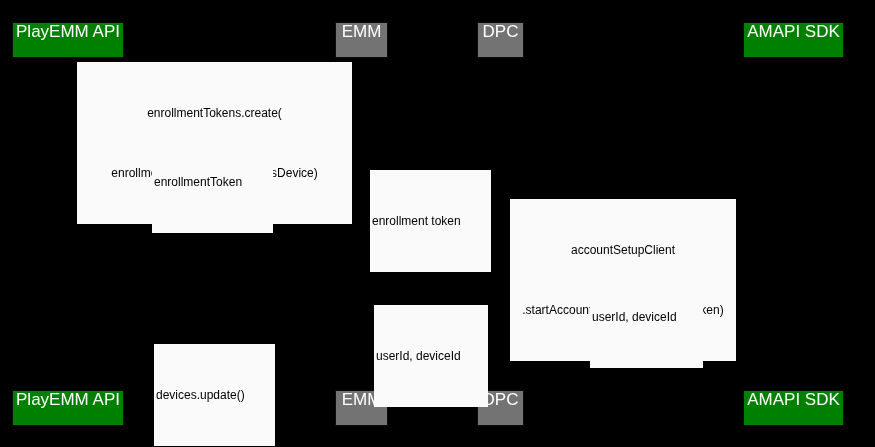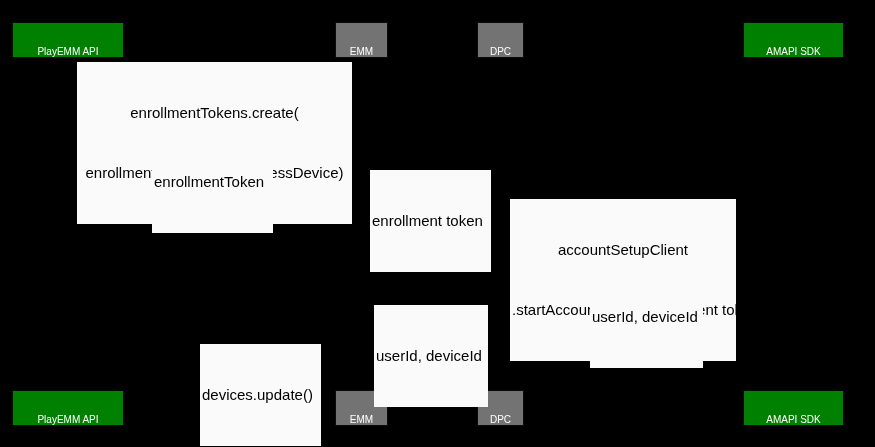--- a/index.html
+++ b/index.html
@@ -22,10 +22,10 @@
     position: absolute;
     box-sizing: border-box;
     display: flex;
-    align-items: flex-end;
+    align-items: flex-start;
     justify-content: center;
     color: #ffffff;
-    font-size: 10px;
+    font-size: 17px;
     line-height: 1;
     white-space: nowrap;
     letter-spacing: 0px;

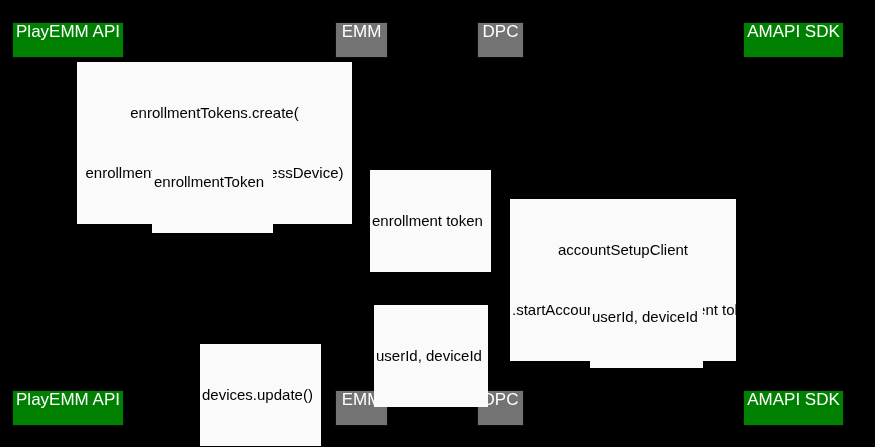--- a/index.html
+++ b/index.html
@@ -65,7 +65,7 @@
     box-sizing: border-box;
     background: #fafafa;
     color: #000000;
-    font-size: 15px;
+    font-size: 12px;
     line-height: 20px;
     padding: 1px 2px;
     white-space: pre;

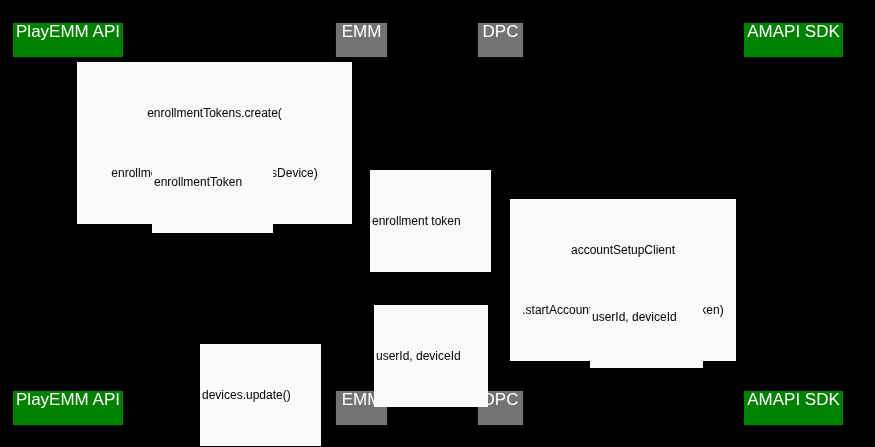--- a/index.html
+++ b/index.html
@@ -156,7 +156,7 @@
     <div>userId, deviceId</div>
   </div>
 
-  <div class="msg left-align" style="left:154px; top:344px; width:121px;margin-left:46px;">
+  <div class="msg left-align" style="left:154px; top:344px; width:121px;">
     <div>devices.update()</div>
   </div>
 

